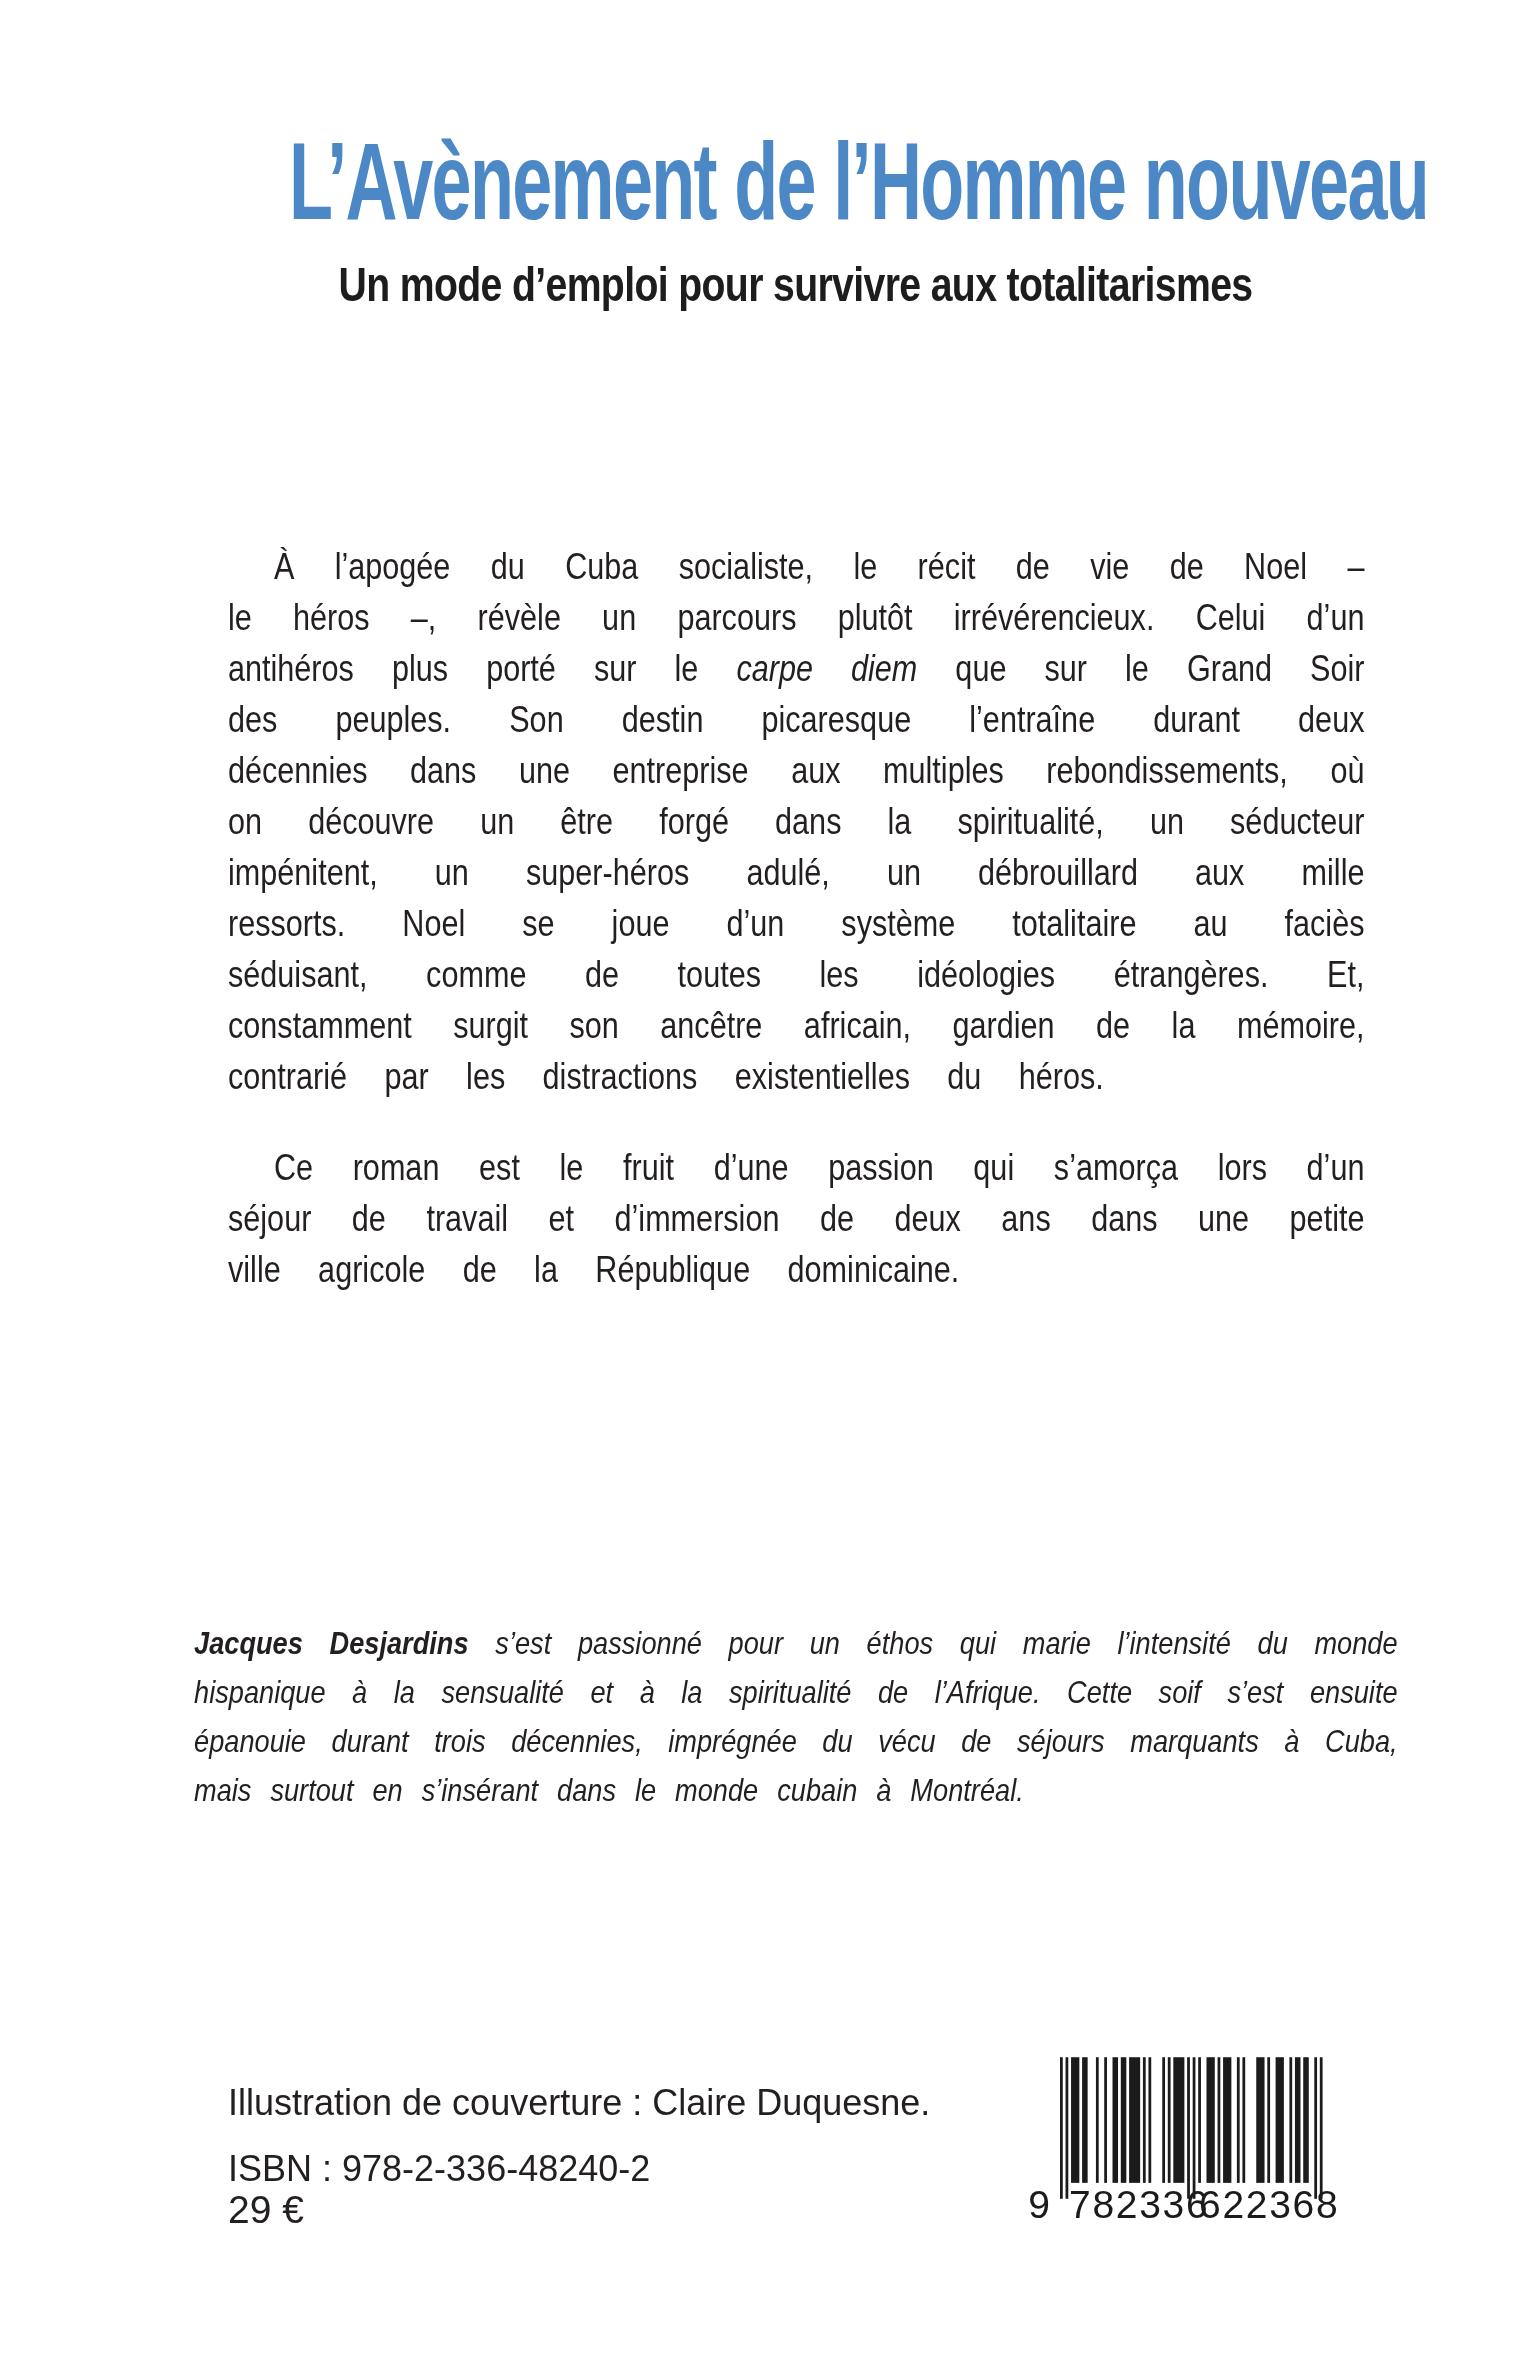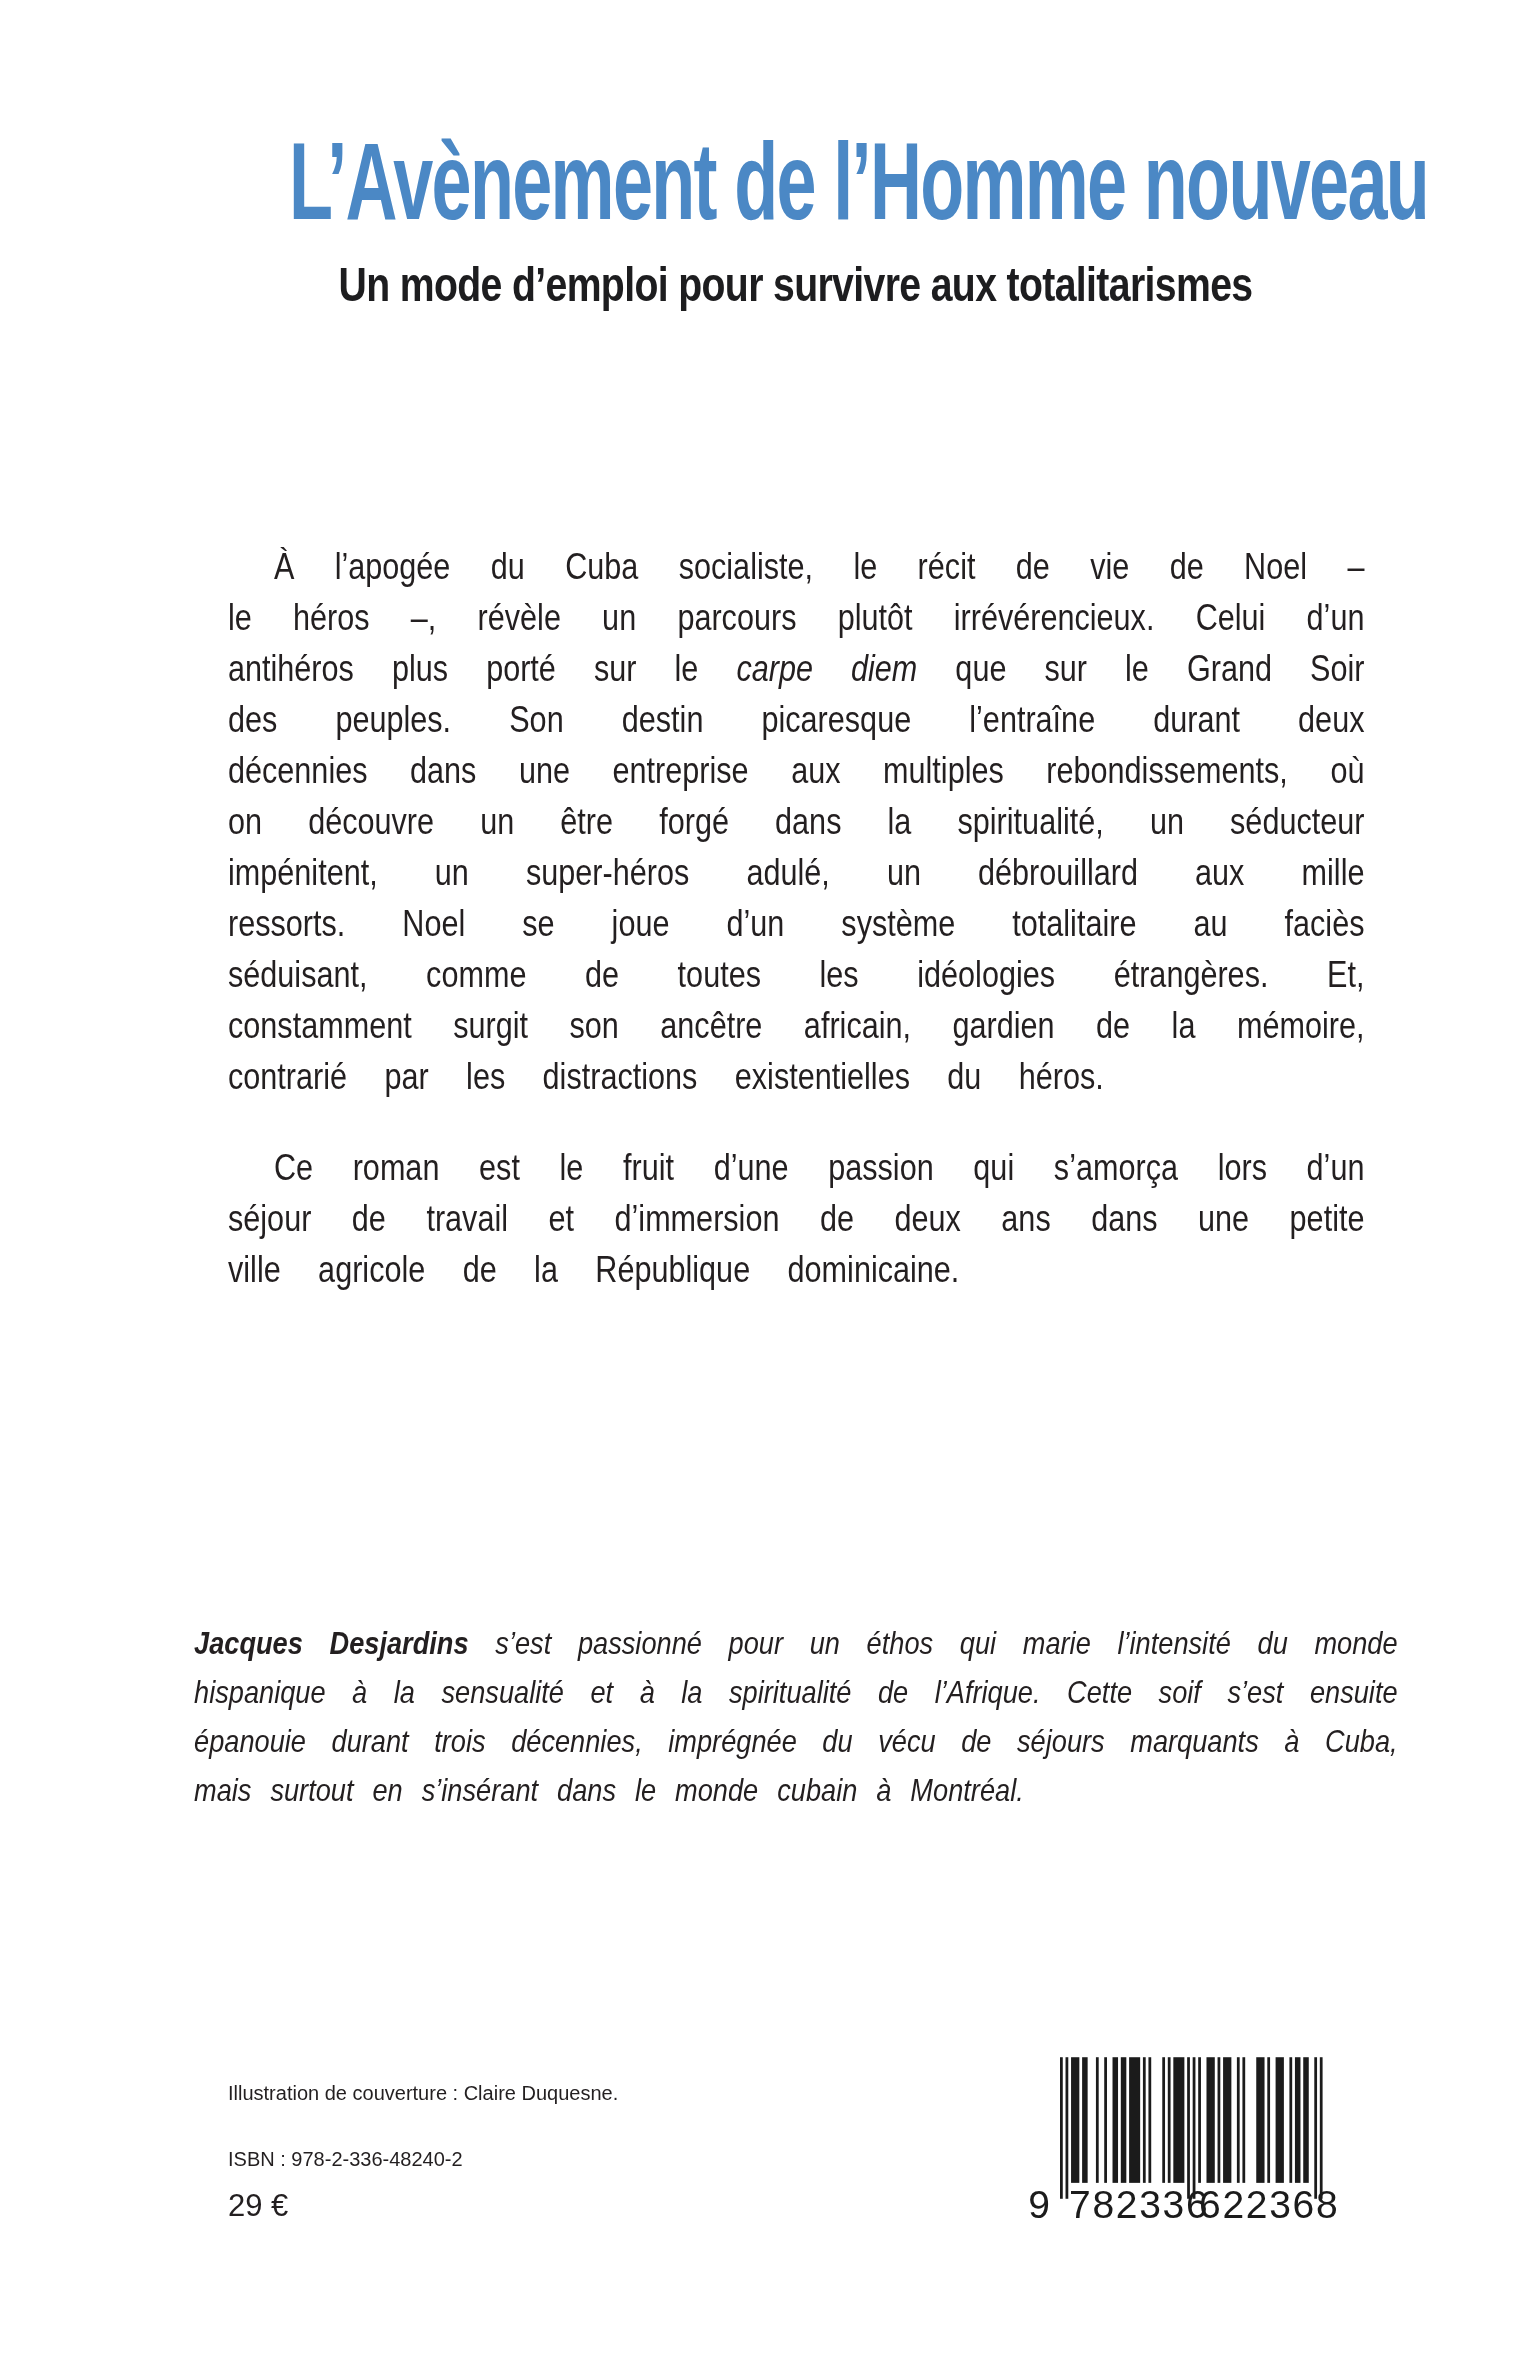--- a/index.html
+++ b/index.html
@@ -43,7 +43,7 @@
   }
   .bio p { margin: 0; }
   .bio .author { font-weight: 700; }
-  .credit { position: absolute; left: 200px; margin: 0; font-size: 20px; }
+  .credit { position: absolute; left: 200px; margin: 0; font-size: 36px; }
   .illustration { top: 2082px; }
   .isbn { top: 2148px; }
   .price { position: absolute; left: 200px; top: 2188px; margin: 0; font-size: 31px; }

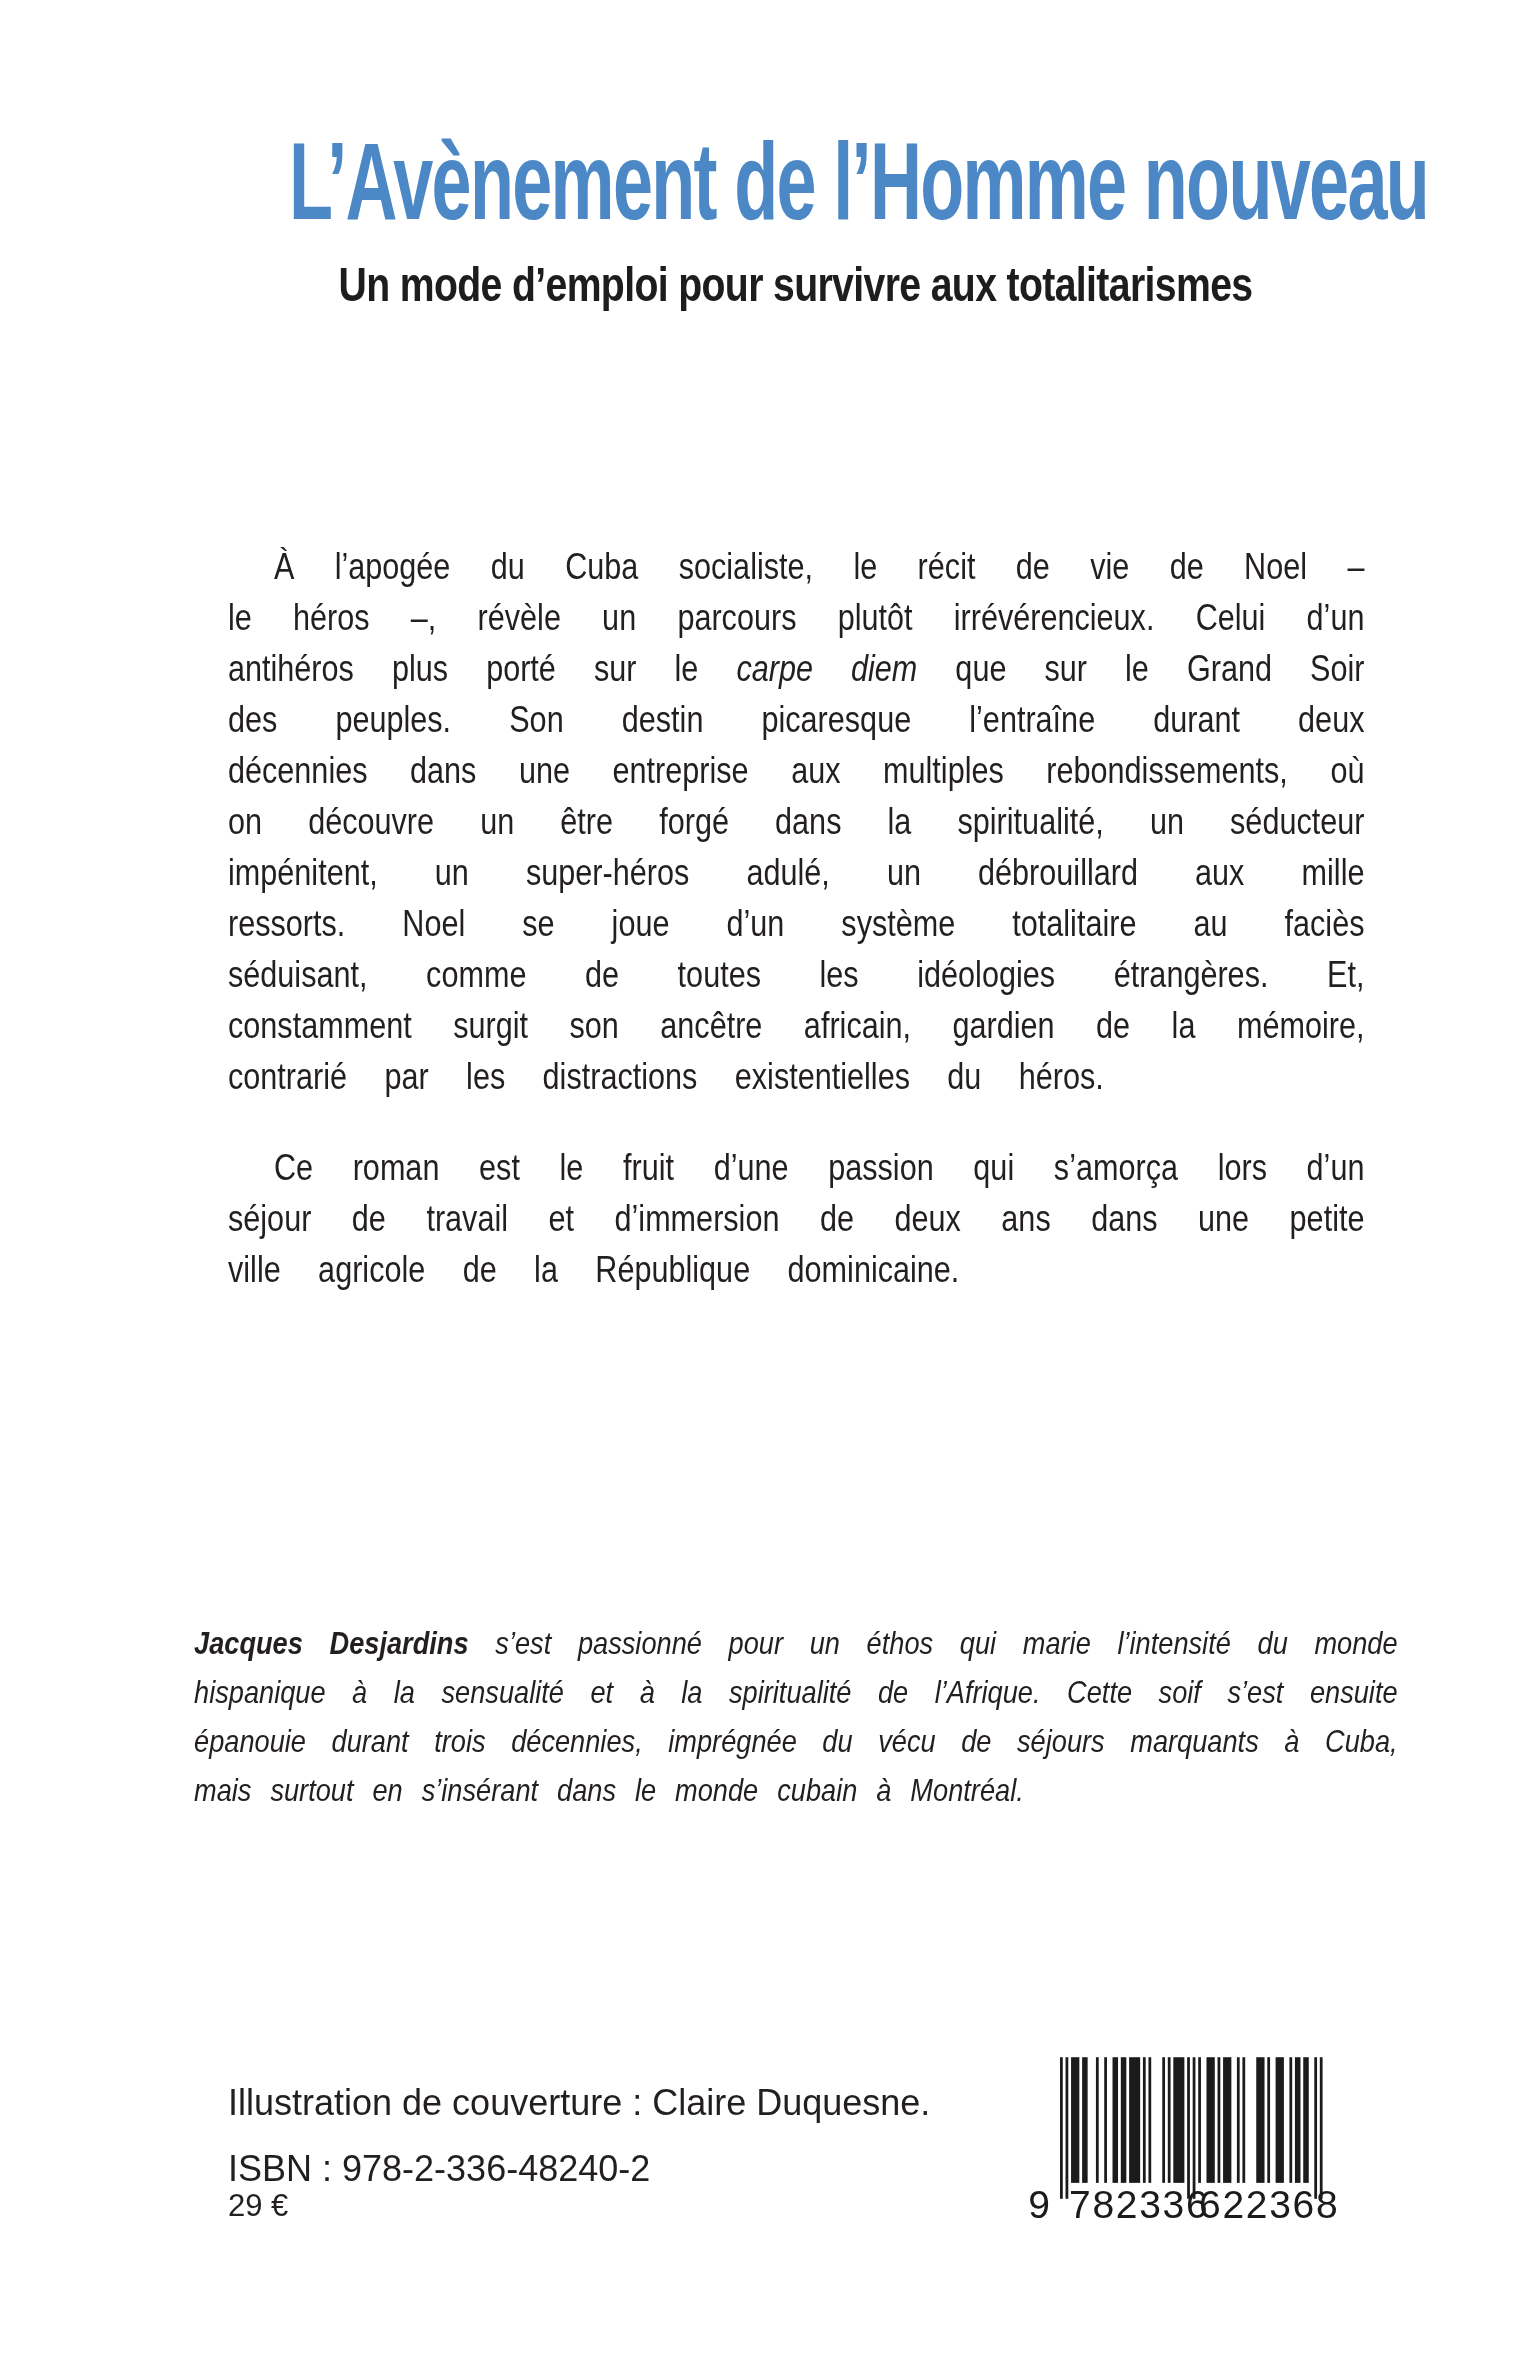--- a/index.html
+++ b/index.html
@@ -46,7 +46,7 @@
   .credit { position: absolute; left: 200px; margin: 0; font-size: 36px; }
   .illustration { top: 2082px; }
   .isbn { top: 2148px; }
-  .price { position: absolute; left: 200px; top: 2188px; margin: 0; font-size: 31px; }
+  .price { position: absolute; left: 200px; top: 2188px; margin: 0; font-size: 39px; }
   .barcode { position: absolute; left: 1002px; top: 2057px; width: 302px; height: 180px; }
   .barcode svg { position: absolute; left: 30px; top: 0; }
   .bd {

